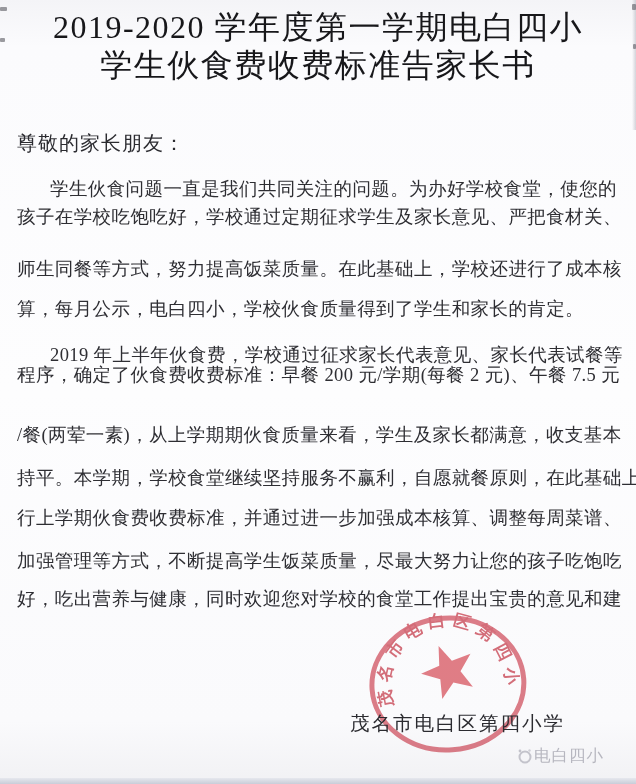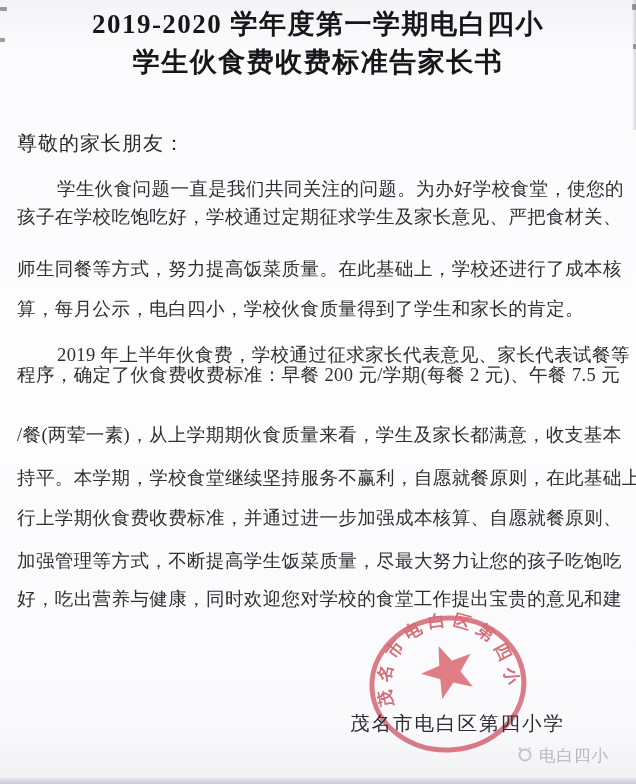--- a/index.html
+++ b/index.html
@@ -25,8 +25,8 @@
     position:absolute;
     left:0;width:100%;
     text-align:center;
-    font-weight:bold;
-    font-size:27px;
+    font-weight:normal;
+    font-size:32px;
     letter-spacing:1.5px;
     color:#17171a;
   }

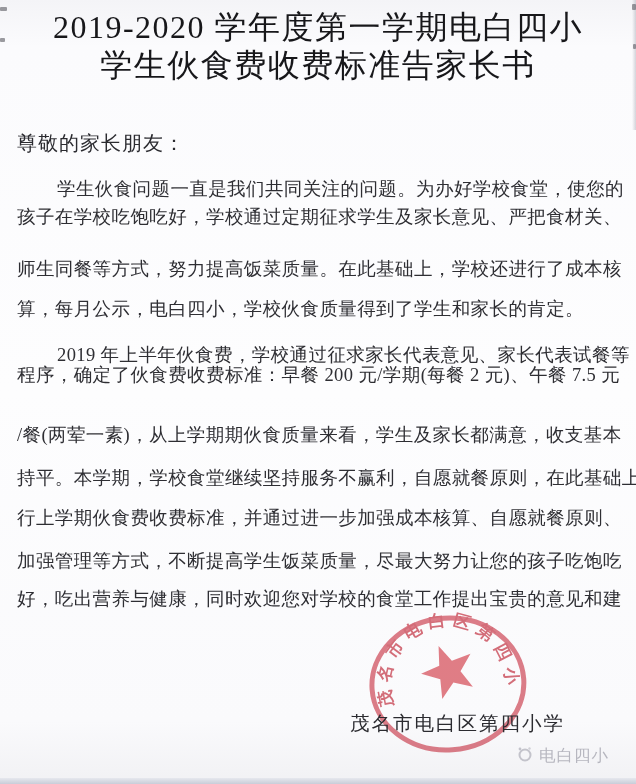--- a/index.html
+++ b/index.html
@@ -20,7 +20,7 @@
     letter-spacing:0.4px;
     color:#2e2e33;
   }
-  .indent{left:57px;}
+  .indent{left:50px;}
   .title-line{
     position:absolute;
     left:0;width:100%;

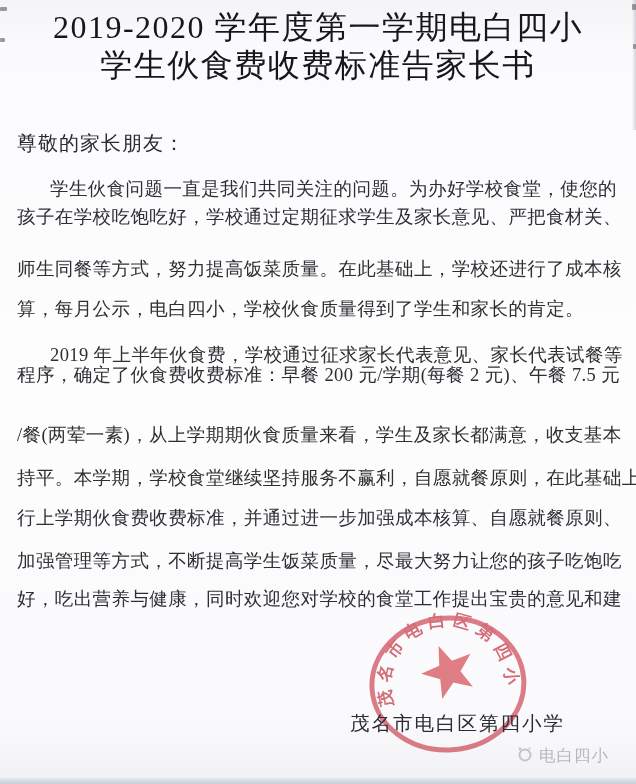--- a/index.html
+++ b/index.html
@@ -103,7 +103,7 @@
   <div class="line" style="top:362px">程序，确定了伙食费收费标准：早餐 200 元/学期(每餐 2 元)、午餐 7.5 元</div>
   <div class="line" style="top:422px">/餐(两荤一素)，从上学期期伙食质量来看，学生及家长都满意，收支基本</div>
   <div class="line" style="top:465px">持平。本学期，学校食堂继续坚持服务不赢利，自愿就餐原则，在此基础上</div>
-  <div class="line" style="top:505px">行上学期伙食费收费标准，并通过进一步加强成本核算、自愿就餐原则、</div>
+  <div class="line" style="top:505px">行上学期伙食费收费标准，并通过进一步加强成本核算、调整每周菜谱、</div>
   <div class="line" style="top:548px">加强管理等方式，不断提高学生饭菜质量，尽最大努力让您的孩子吃饱吃</div>
   <div class="line" style="top:586px">好，吃出营养与健康，同时欢迎您对学校的食堂工作提出宝贵的意见和建</div>
 

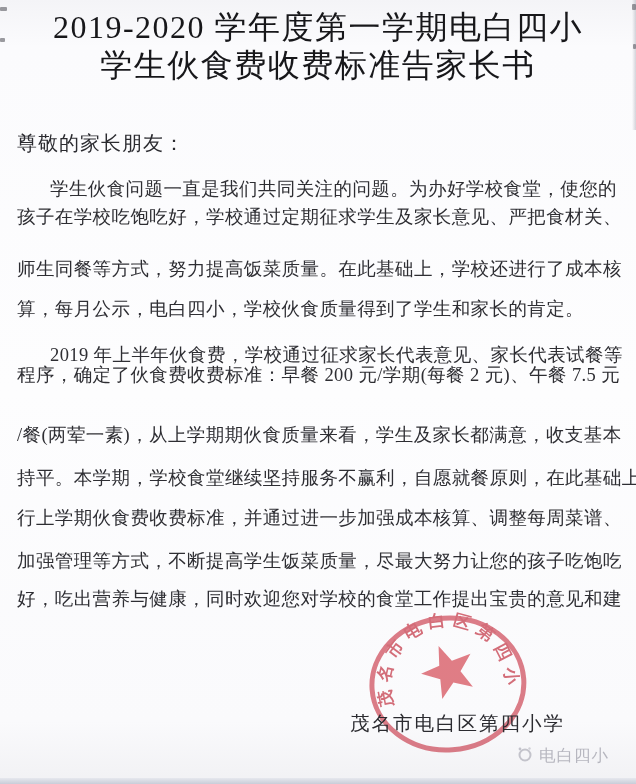--- a/index.html
+++ b/index.html
@@ -63,7 +63,7 @@
   .watermark{
     position:absolute;
     left:516px;top:745px;
-    display:flex;gap:5px;
+    display:flex;align-items:center;
     z-index:4;
   }
   .watermark-label{

